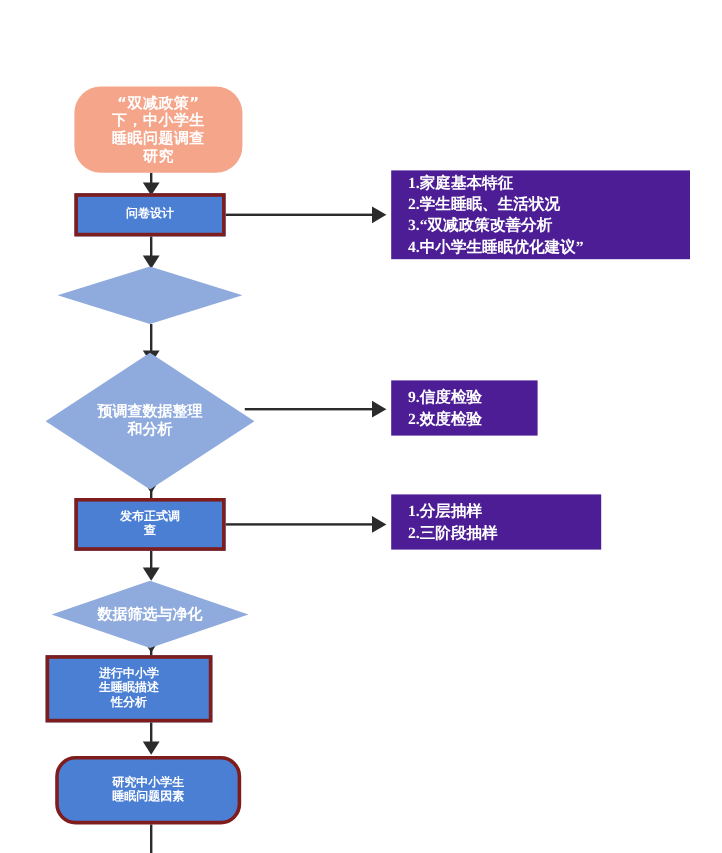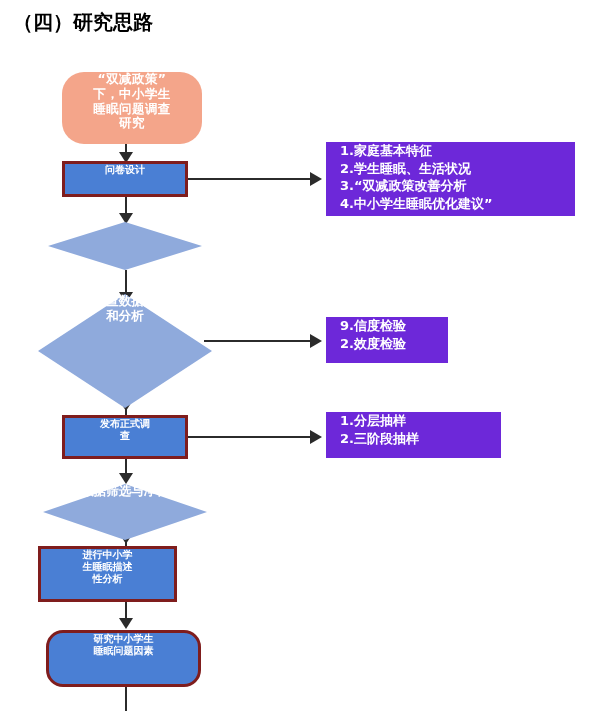--- a/index.html
+++ b/index.html
@@ -124,7 +124,6 @@
 
 <div id="page">
 
-  <div class="title">（四）研究思路</div>
 
   <div class="node node-start" style="left:62px; top:72px; width:140px; height:72px;">
     <span class="label">“双减政策”

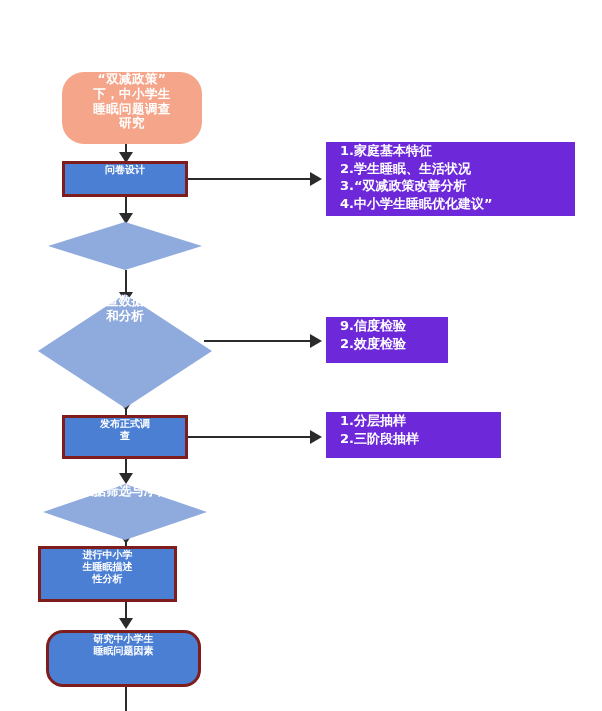--- a/index.html
+++ b/index.html
@@ -32,7 +32,7 @@
     position: absolute;
     box-sizing: border-box;
     display: flex;
-    align-items: flex-start;
+    align-items: center;
     justify-content: center;
     color: #ffffff;
     text-align: center;

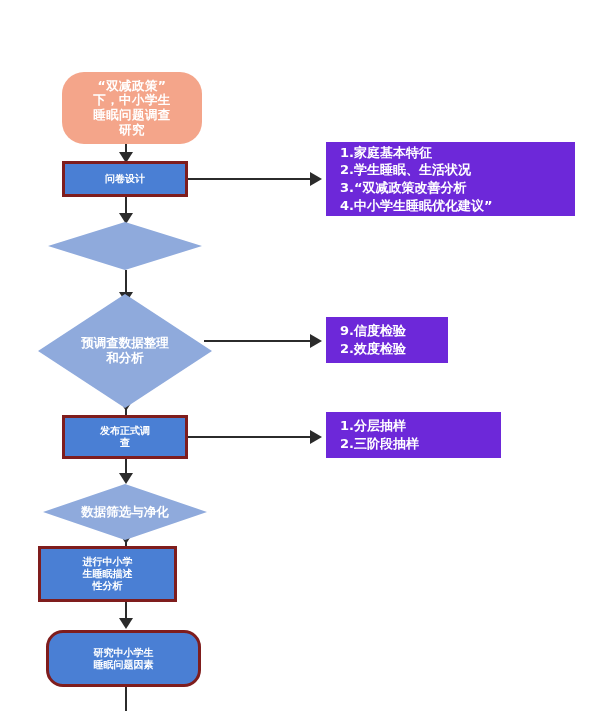--- a/index.html
+++ b/index.html
@@ -59,13 +59,14 @@
     font-family: Liberation Serif, serif;
   }
   .node-list {
-    background: #6d28d9;
+    background: #4c1d95;
     font-size: 13px;
     font-weight: bold;
     justify-content: flex-start;
     text-align: left;
     padding-left: 14px;
     line-height: 1.35;
+    font-family: Liberation Serif, serif;
   }
   .node-list .label { text-align: left; }
 

